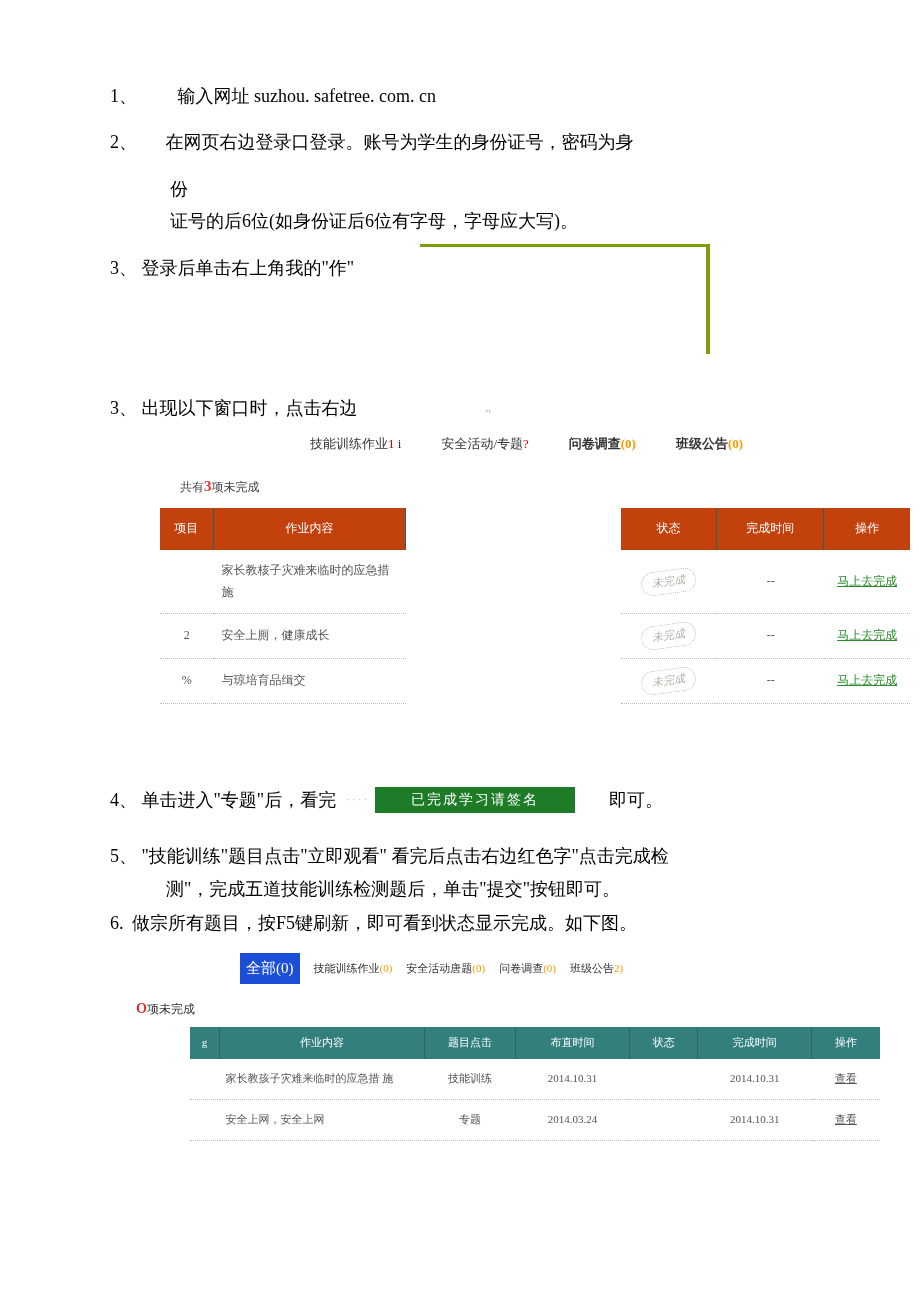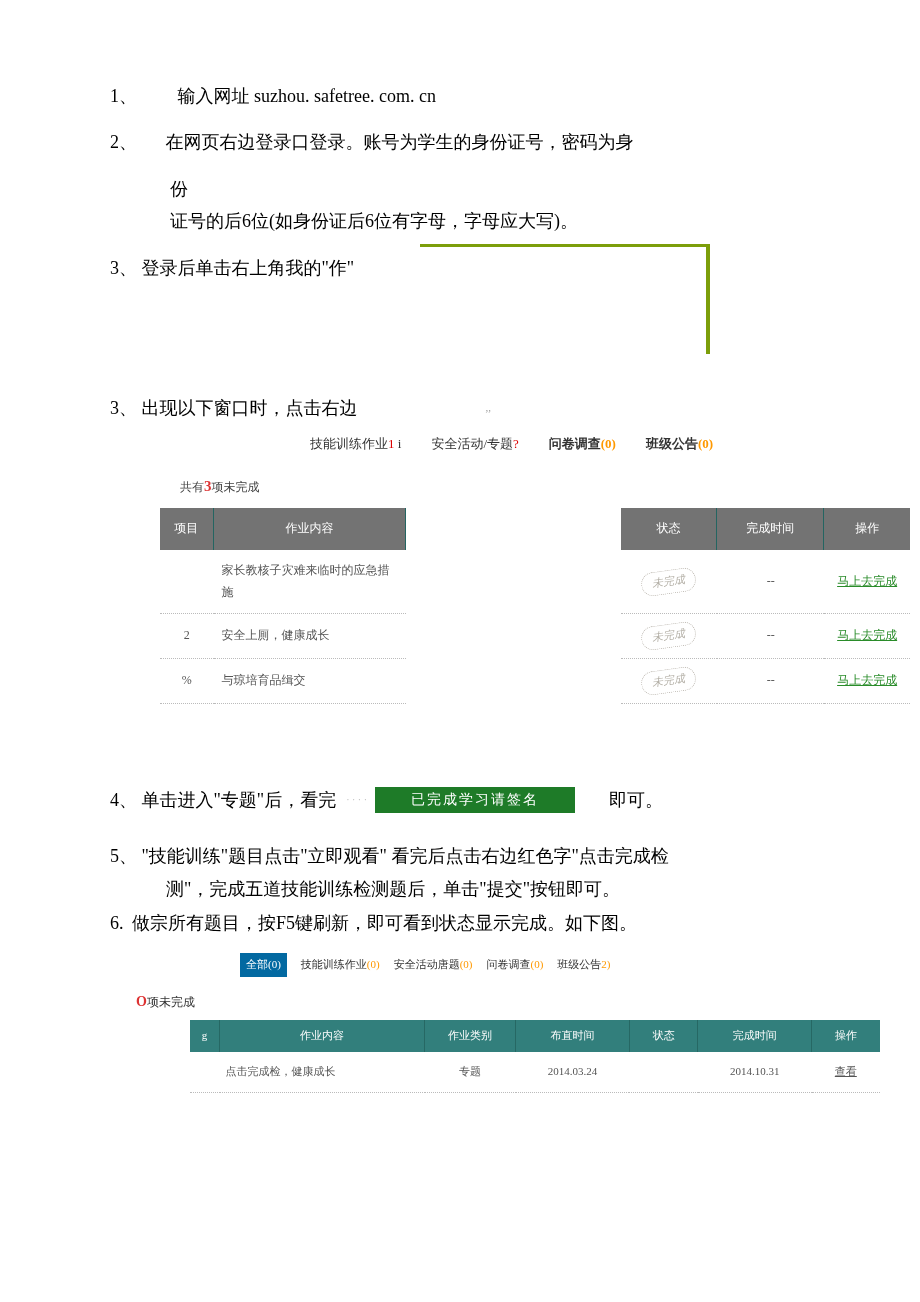--- a/index.html
+++ b/index.html
@@ -46,7 +46,7 @@
     font-size: 13px;
     color: #333;
     display: flex;
-    gap: 30px;
+    gap: 40px;
   }
   .tabbar .tab { font-weight: normal; }
   .tabbar .tab .count-red { color: #d00; }

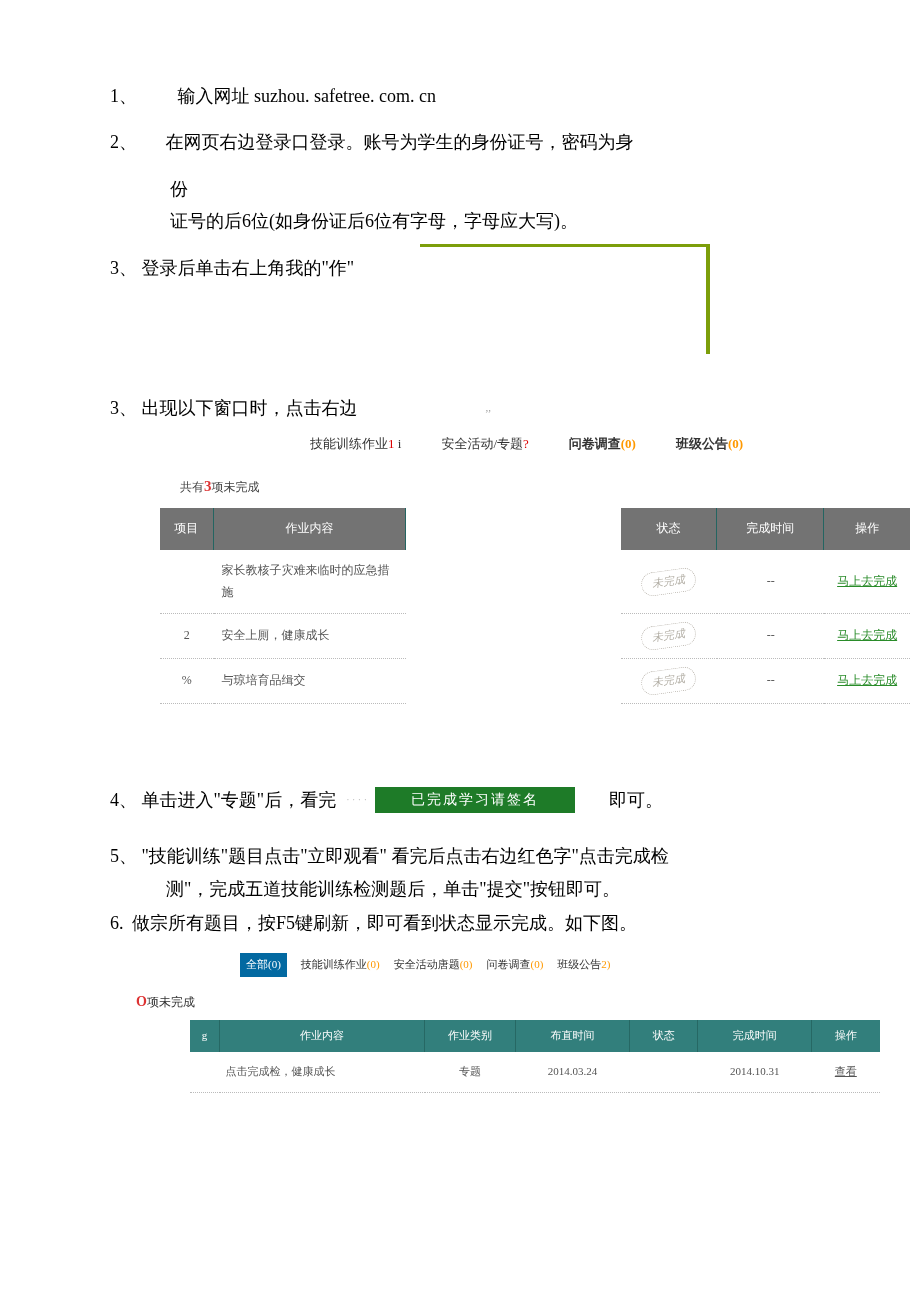--- a/index.html
+++ b/index.html
@@ -59,7 +59,7 @@
   
   .tbl1 { margin-left: 50px; width: 750px; border-collapse: separate; border-spacing: 0; font-size: 12px; }
   .tbl1 thead th {
-    background: #737373;
+    background: #c2410c;
     color: #fff;
     font-weight: normal;
     padding: 10px 4px;

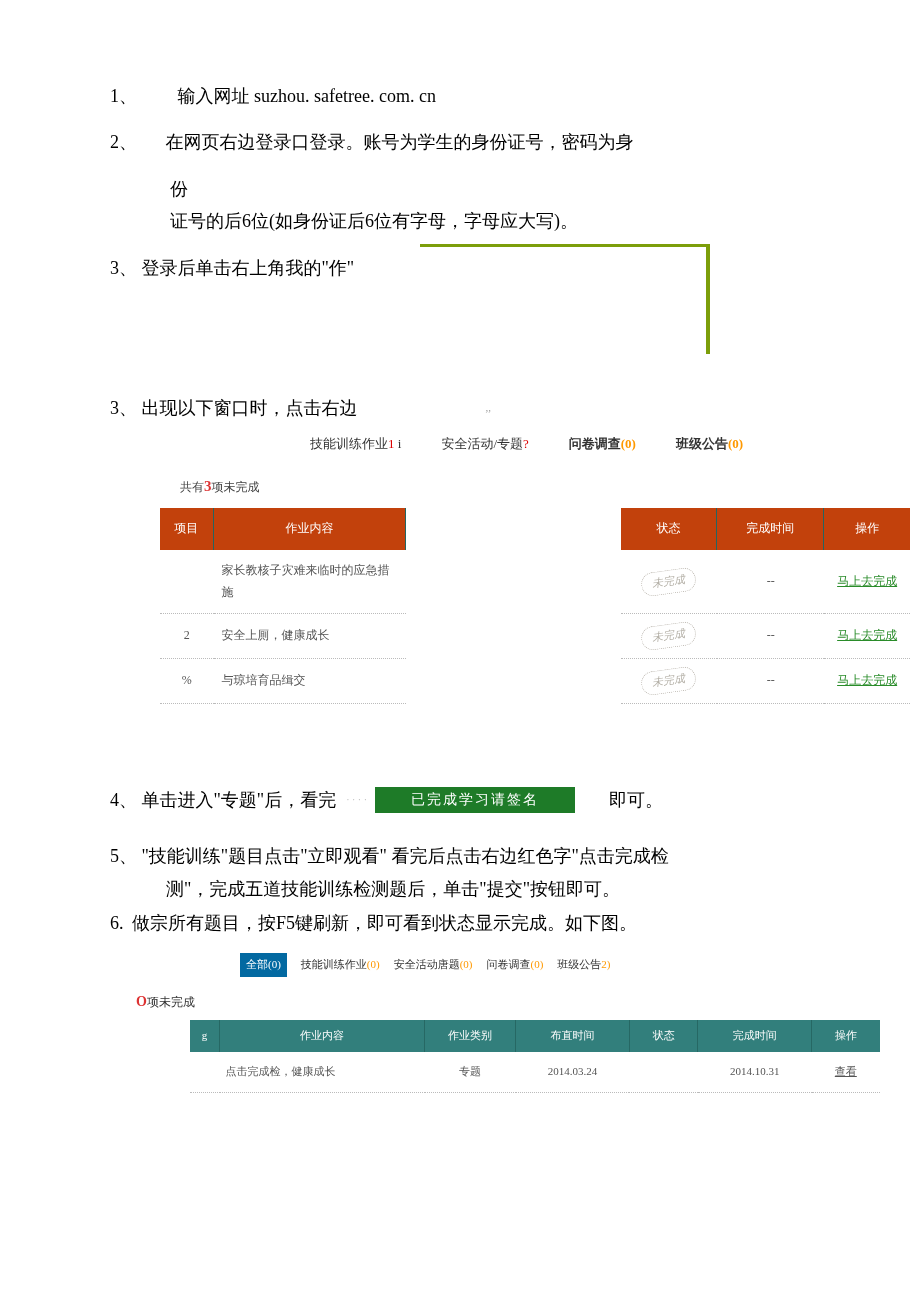--- a/index.html
+++ b/index.html
@@ -123,10 +123,10 @@
     align-items: center;
   }
   .tabbar2 .pill {
-    background: #0369a1;
+    background: #1d4ed8;
     color: #fff;
     padding: 2px 6px;
-    font-size: 11px;
+    font-size: 15px;
   }
   .tabbar2 .cnt0 { color: #f90; }
   .tabbar2 .cnt2 { color: #f90; }

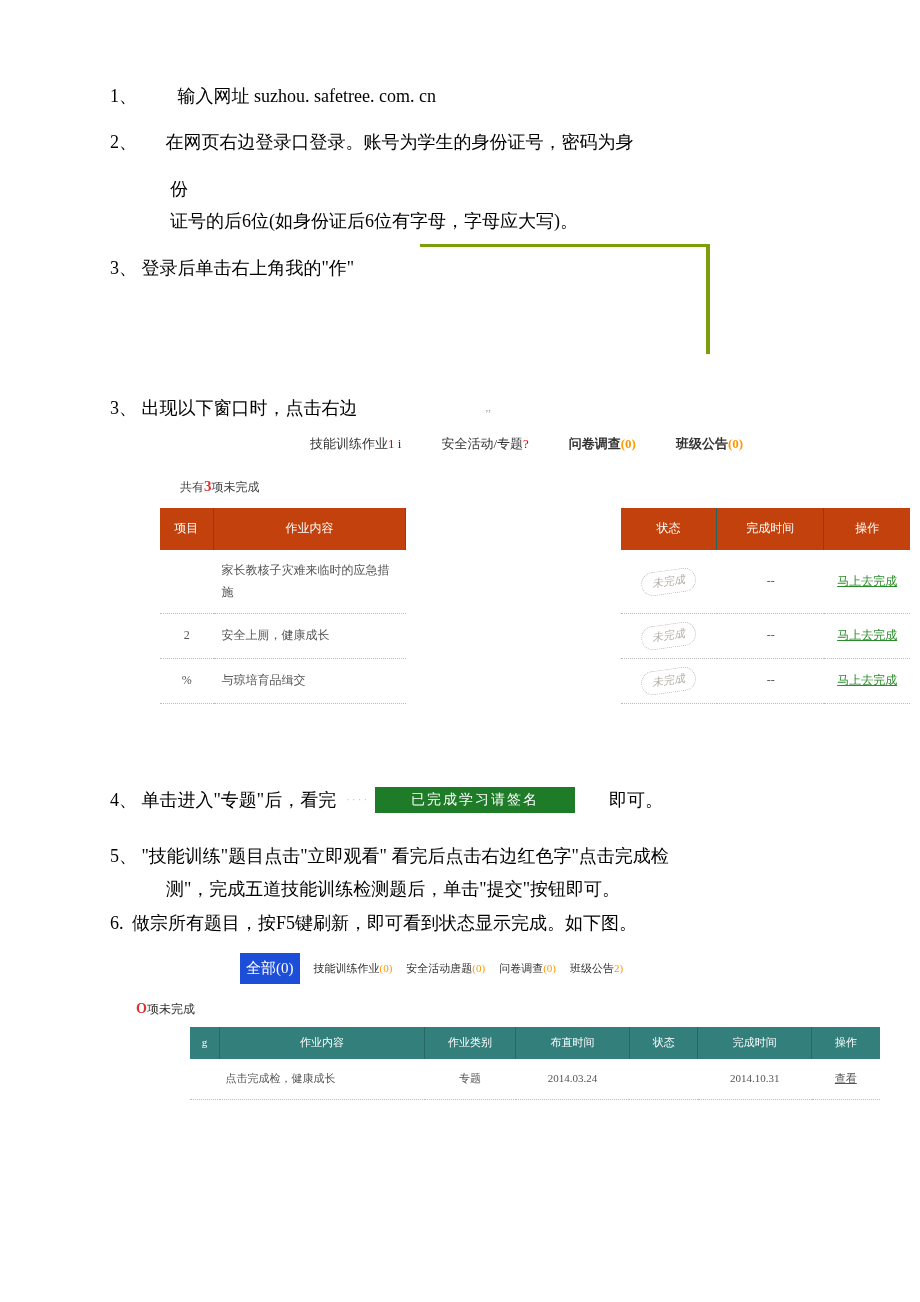--- a/index.html
+++ b/index.html
@@ -288,7 +288,7 @@
     <tr>
       <th>g</th>
       <th class="content">作业内容</th>
-      <th class="type">作业类别</th>
+      <th class="type">题目点击</th>
       <th class="ptime">布直时间</th>
       <th class="status">状态</th>
       <th class="ctime">完成时间</th>

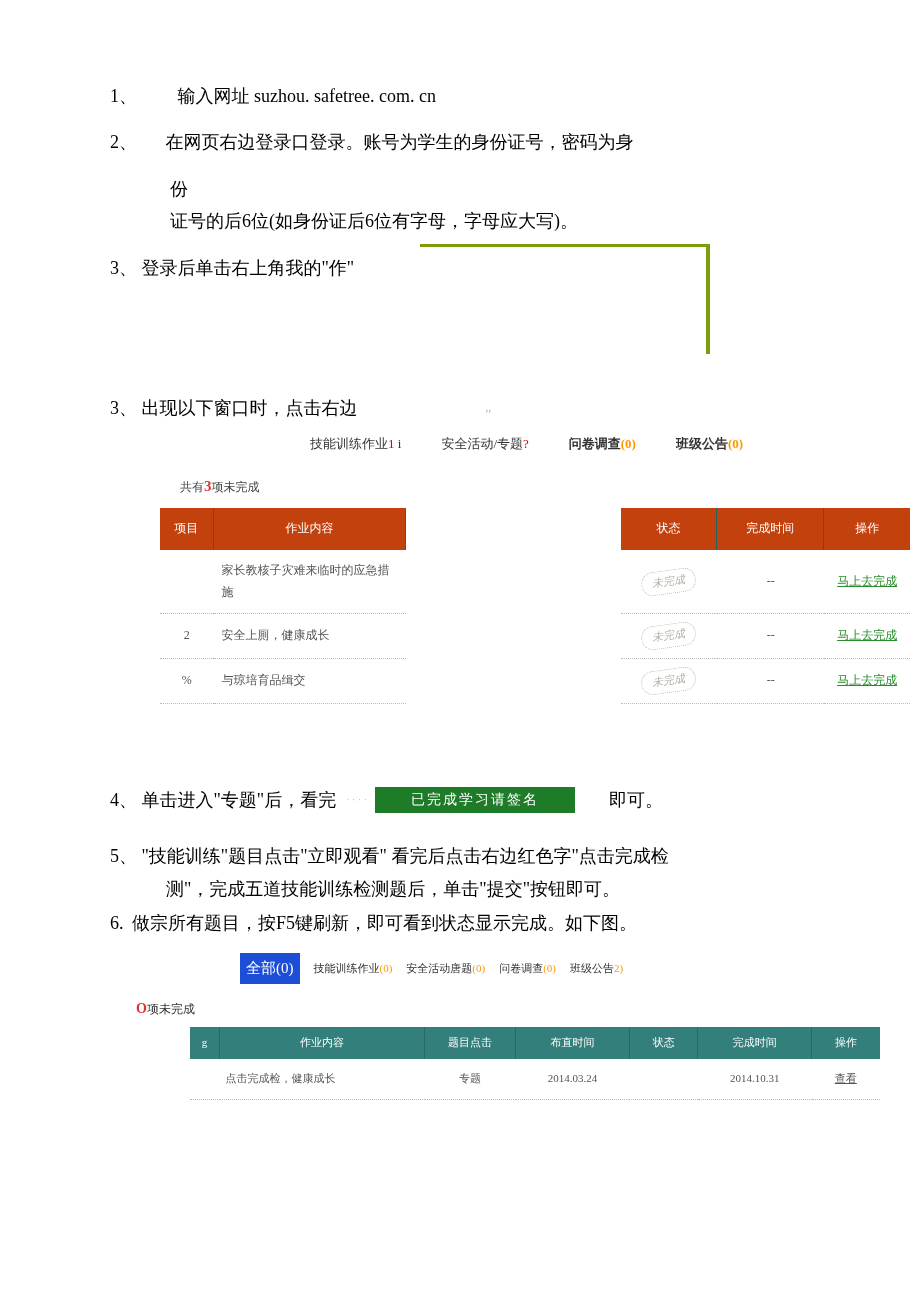--- a/index.html
+++ b/index.html
@@ -298,6 +298,15 @@
   <tbody>
     <tr>
       <td></td>
+      <td class="content">家长教孩子灾难来临时的应急措 施</td>
+      <td>技能训练</td>
+      <td>2014.10.31</td>
+      <td></td>
+      <td>2014.10.31</td>
+      <td><span class="view-link">查看</span></td>
+    </tr>
+    <tr>
+      <td></td>
       <td class="content">点击完成检，健康成长</td>
       <td>专题</td>
       <td>2014.03.24</td>

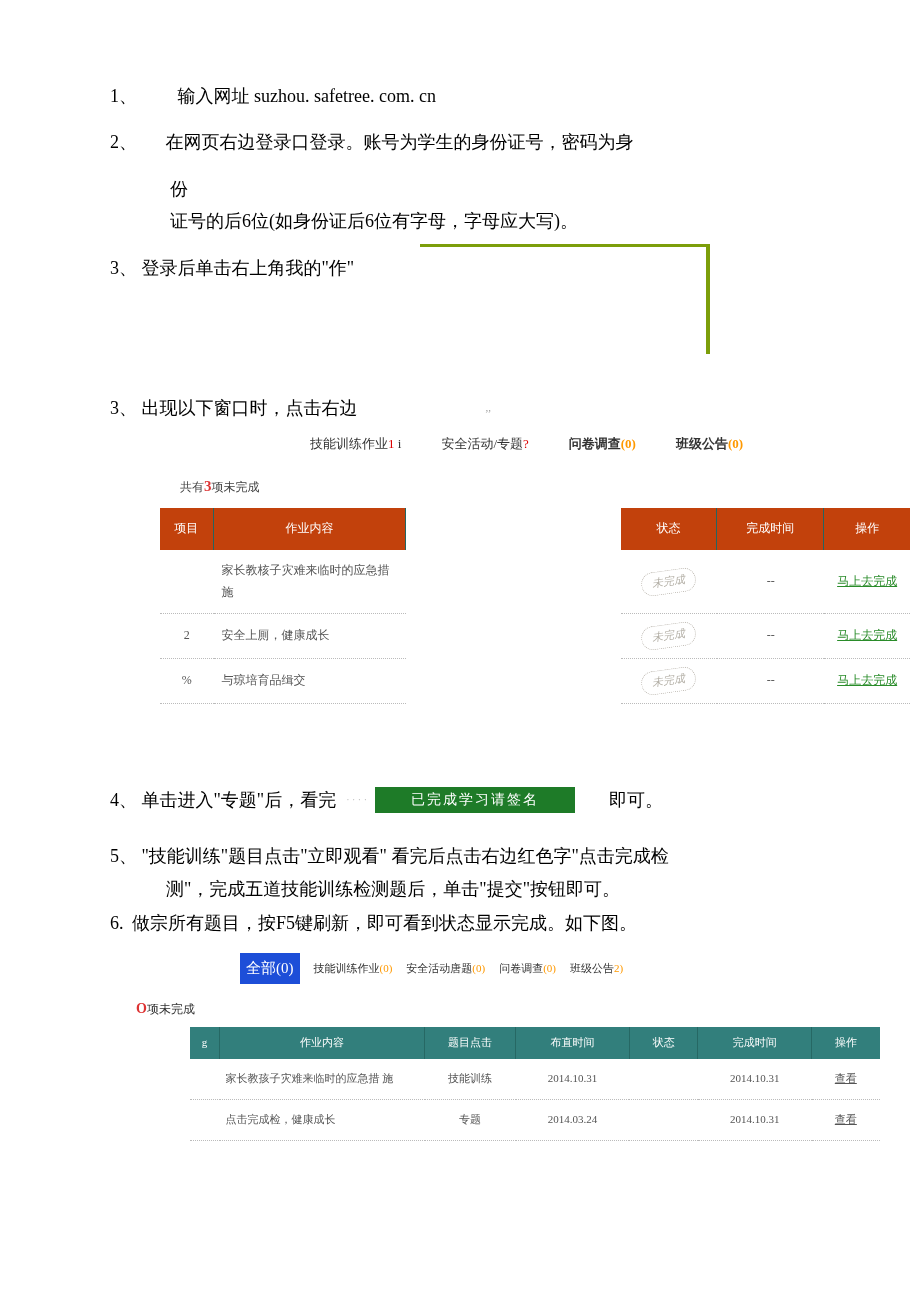--- a/index.html
+++ b/index.html
@@ -307,7 +307,7 @@
     </tr>
     <tr>
       <td></td>
-      <td class="content">点击完成检，健康成长</td>
+      <td class="content">安全上网，安全上网</td>
       <td>专题</td>
       <td>2014.03.24</td>
       <td></td>

